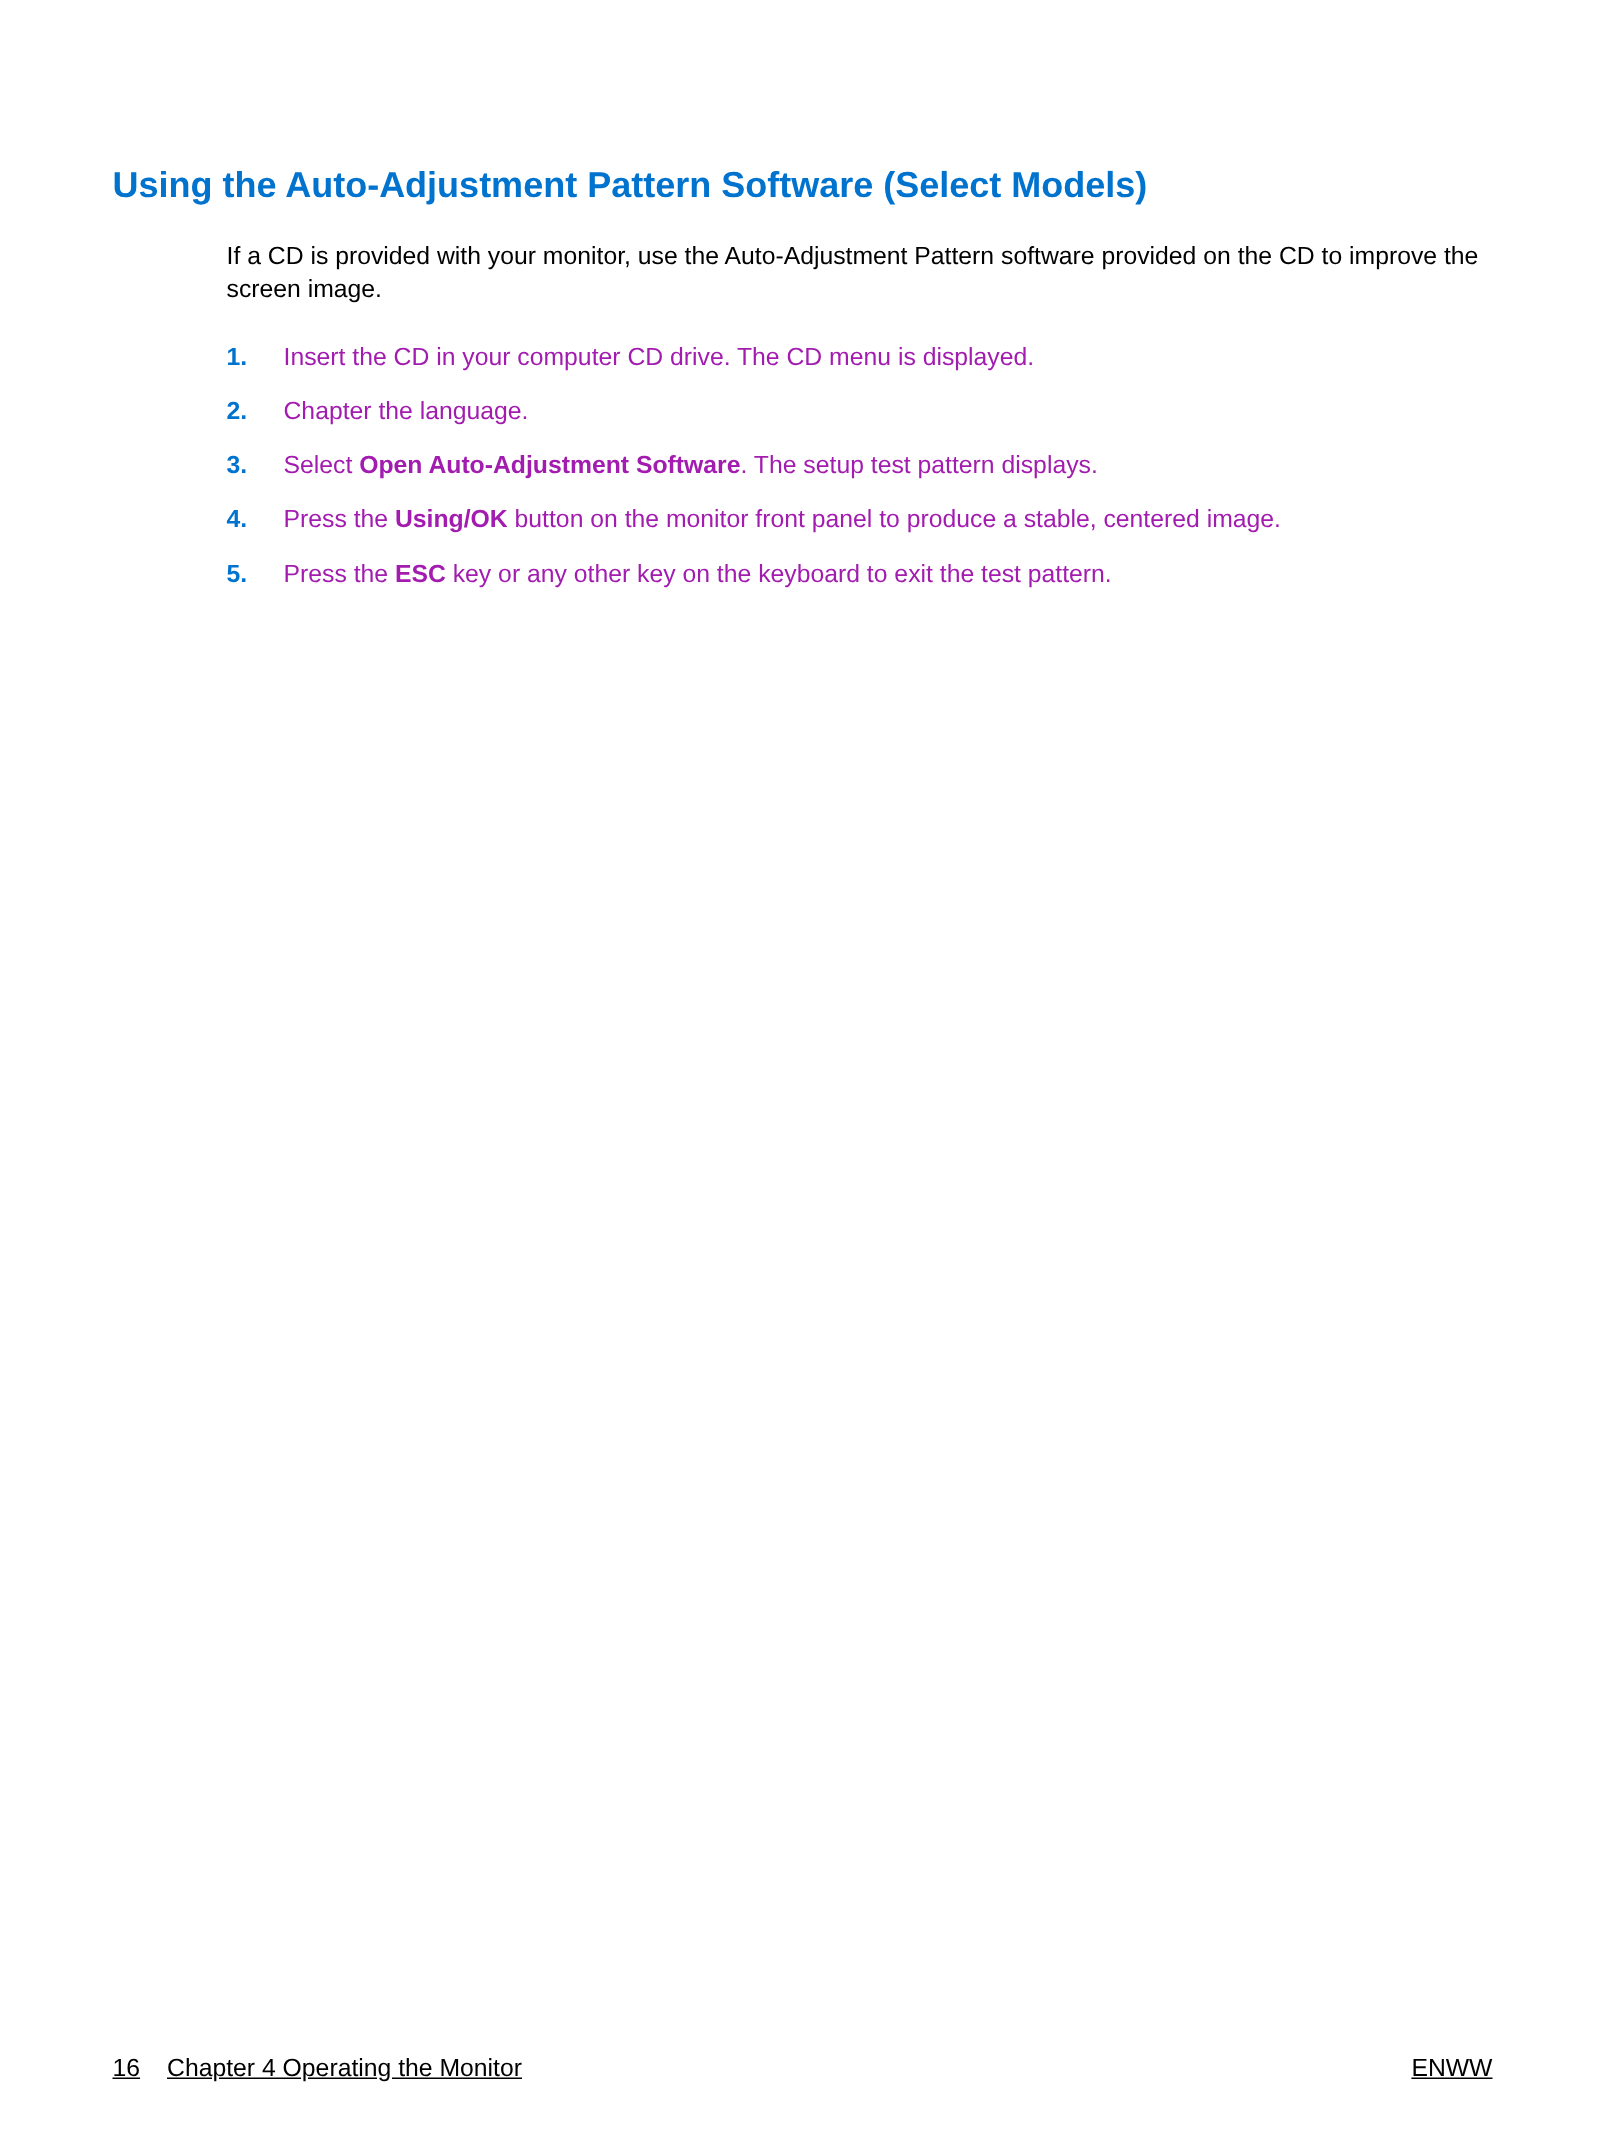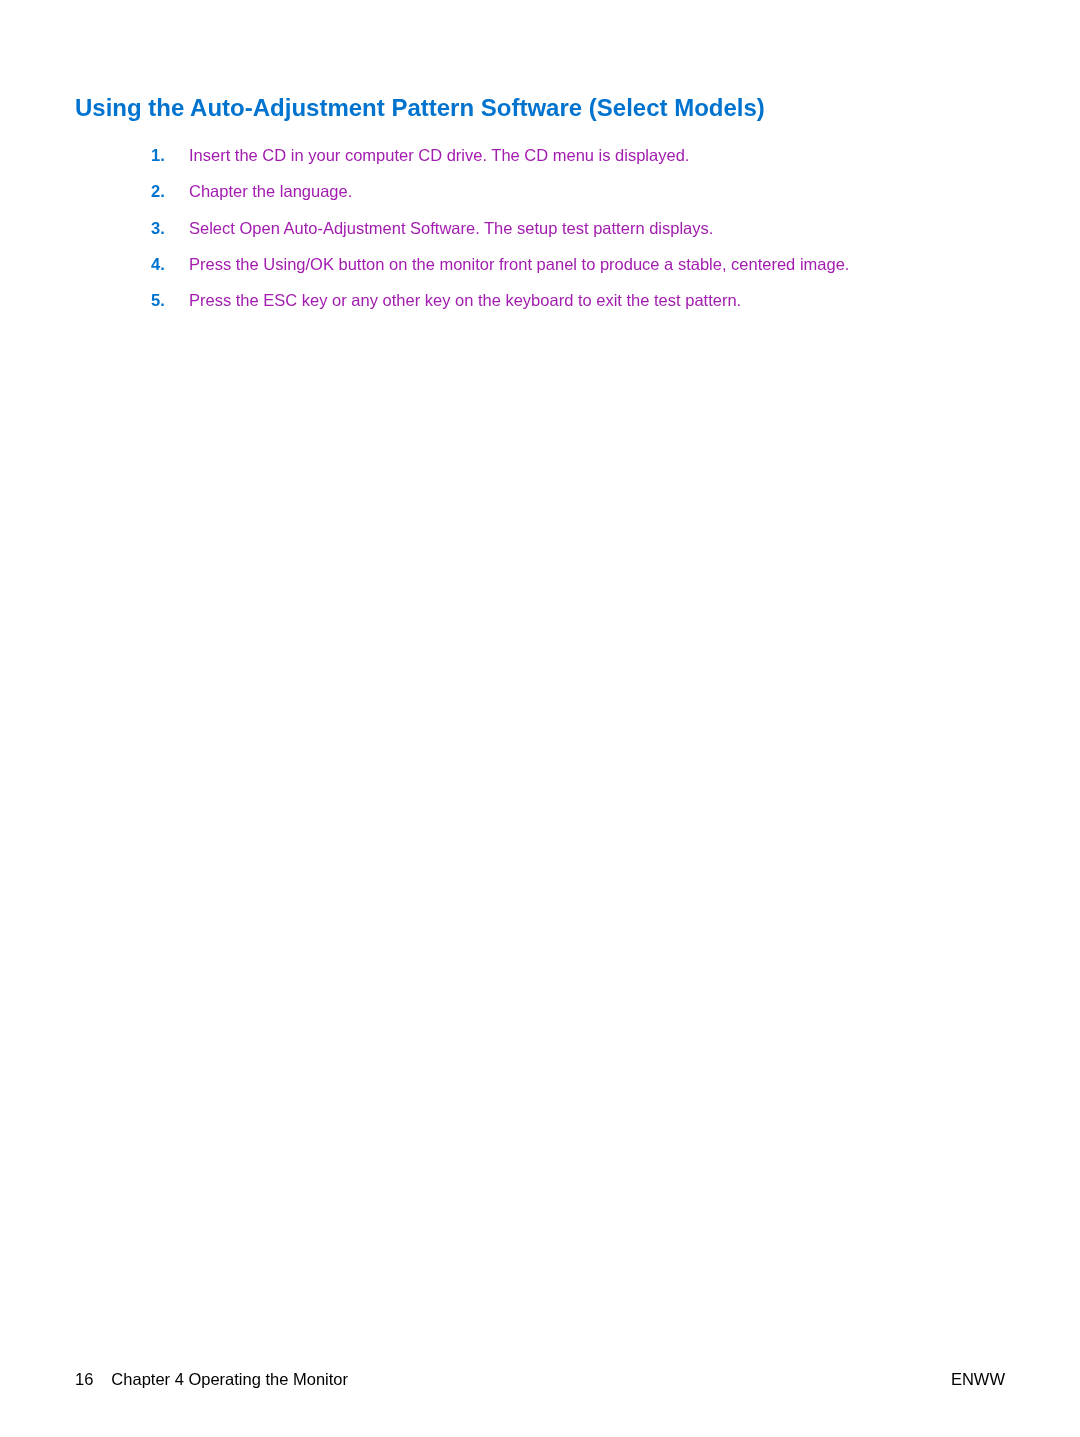--- a/index.html
+++ b/index.html
@@ -16,6 +16,7 @@
     }
     .page-content {
       padding: 94px 75px 0 75px;
+      margin-top: 16px;
     }
     .section-heading {
       color: #0073cf;

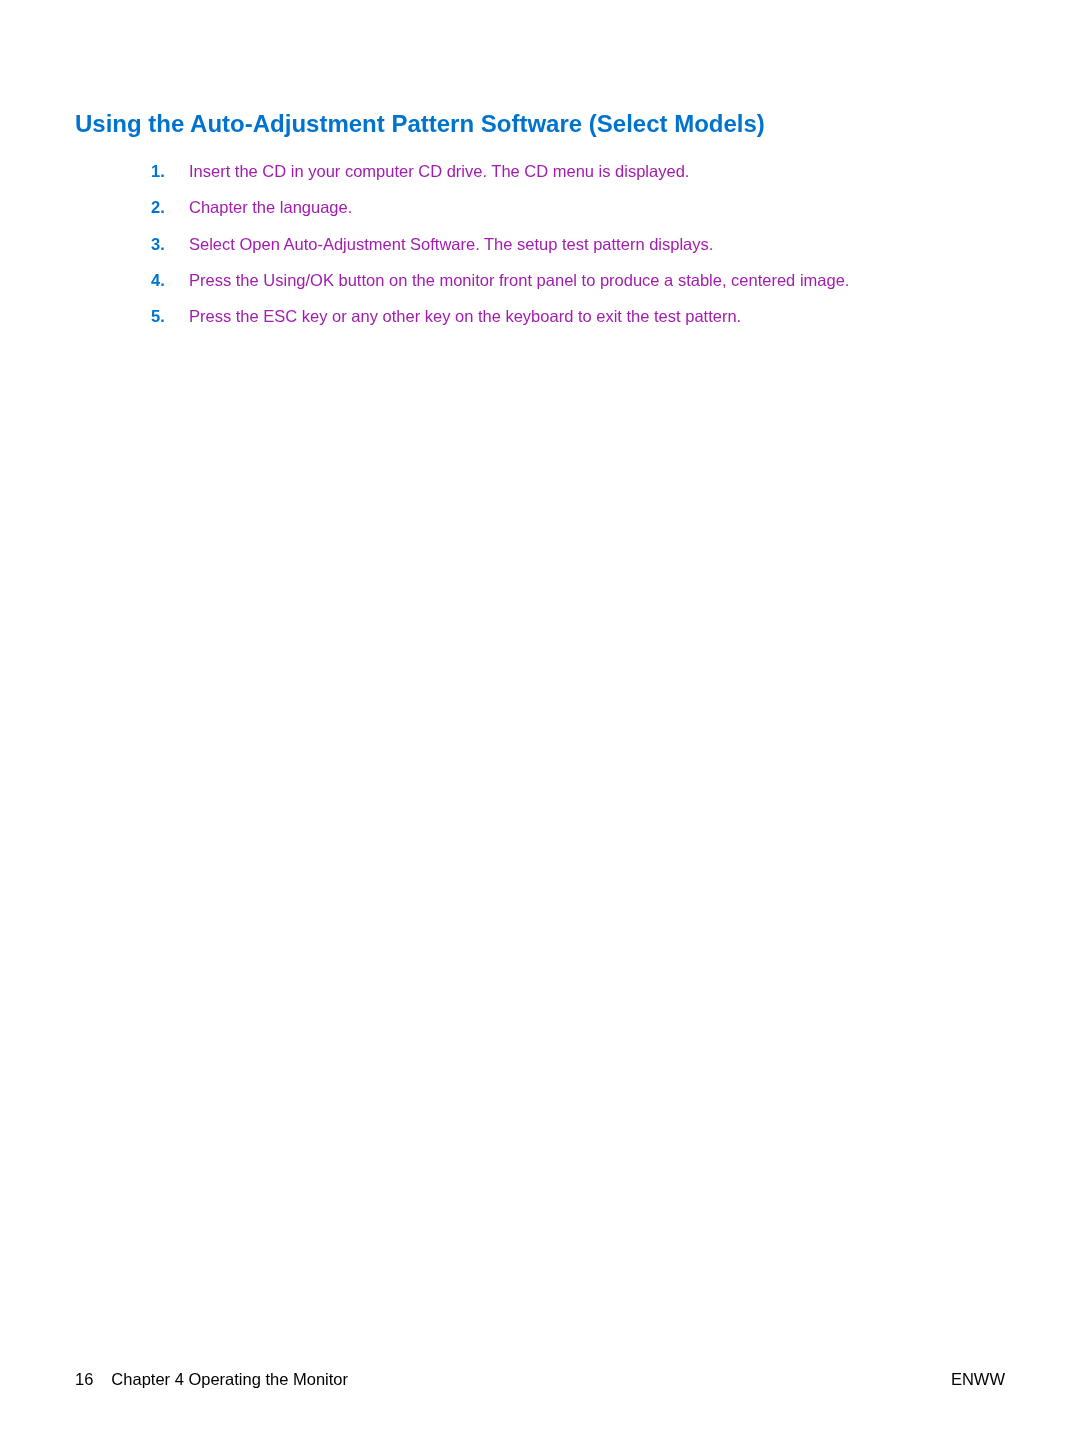--- a/index.html
+++ b/index.html
@@ -75,6 +75,7 @@
 
 <div class="page-content">
   <h2 class="section-heading">Using the Auto-Adjustment Pattern Software (Select Models)</h2>
+  <p class="intro-text">If a CD is provided with your monitor, use the Auto-Adjustment Pattern software provided on the CD to improve the screen image.</p>
   <ol class="steps-list">
       <li class="step-item">
         <span class="step-number">1.</span>

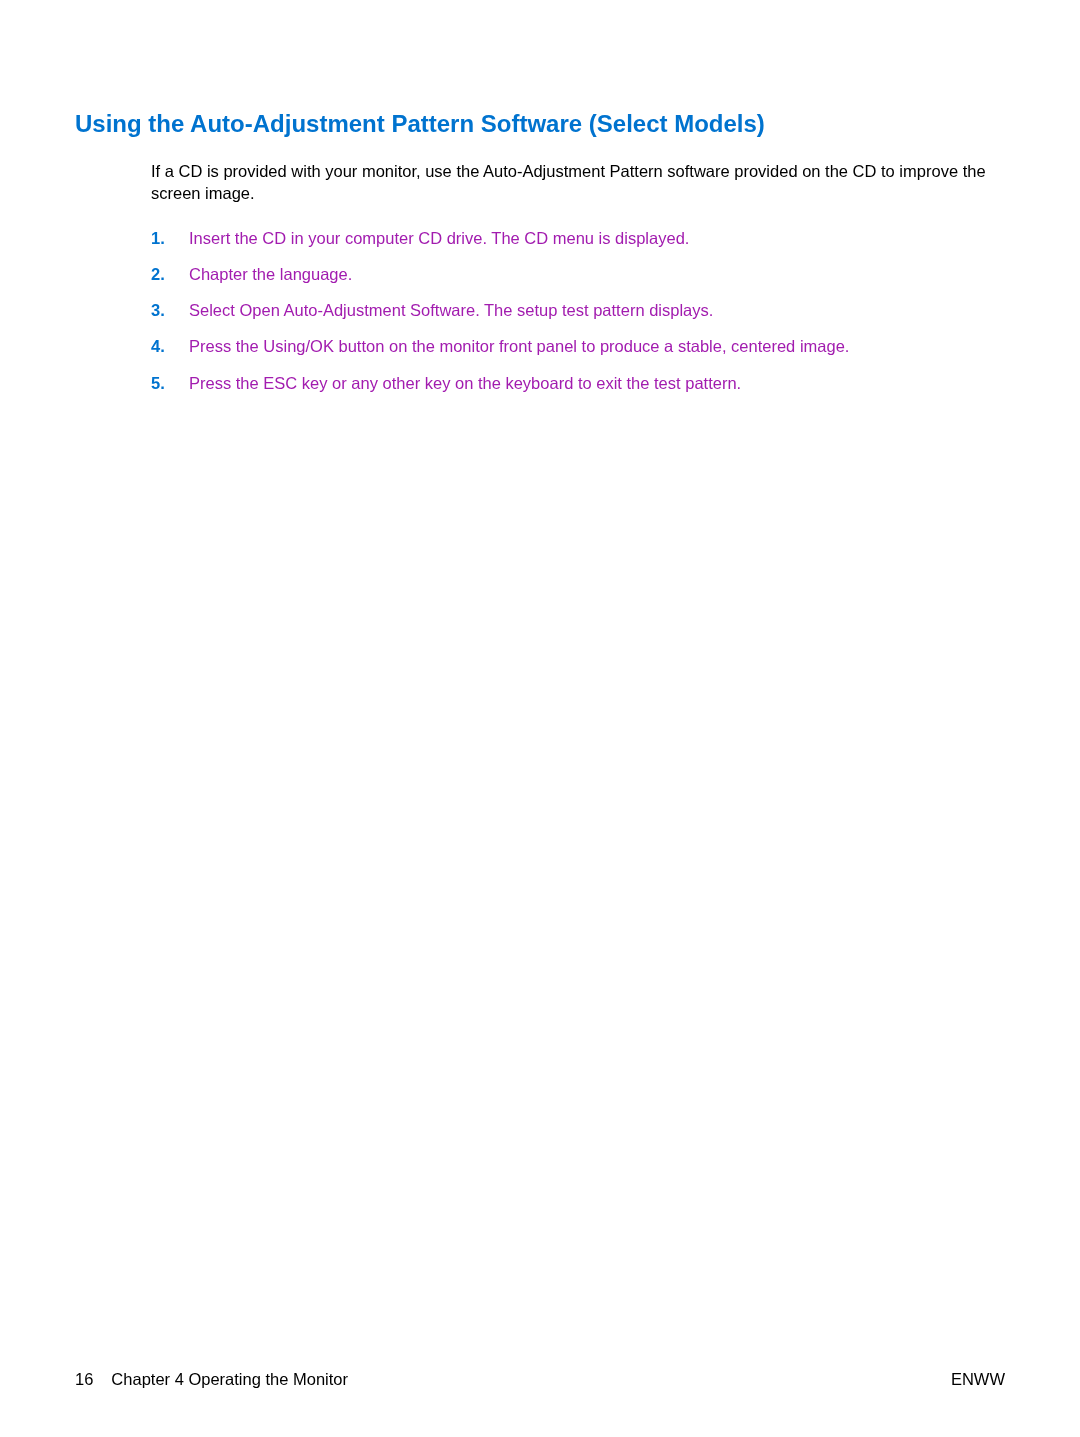--- a/index.html
+++ b/index.html
@@ -53,7 +53,7 @@
       flex: 1;
     }
     .step-text .bold {
-      font-weight: normal;
+      font-weight: bold;
     }
     .footer {
       position: absolute;

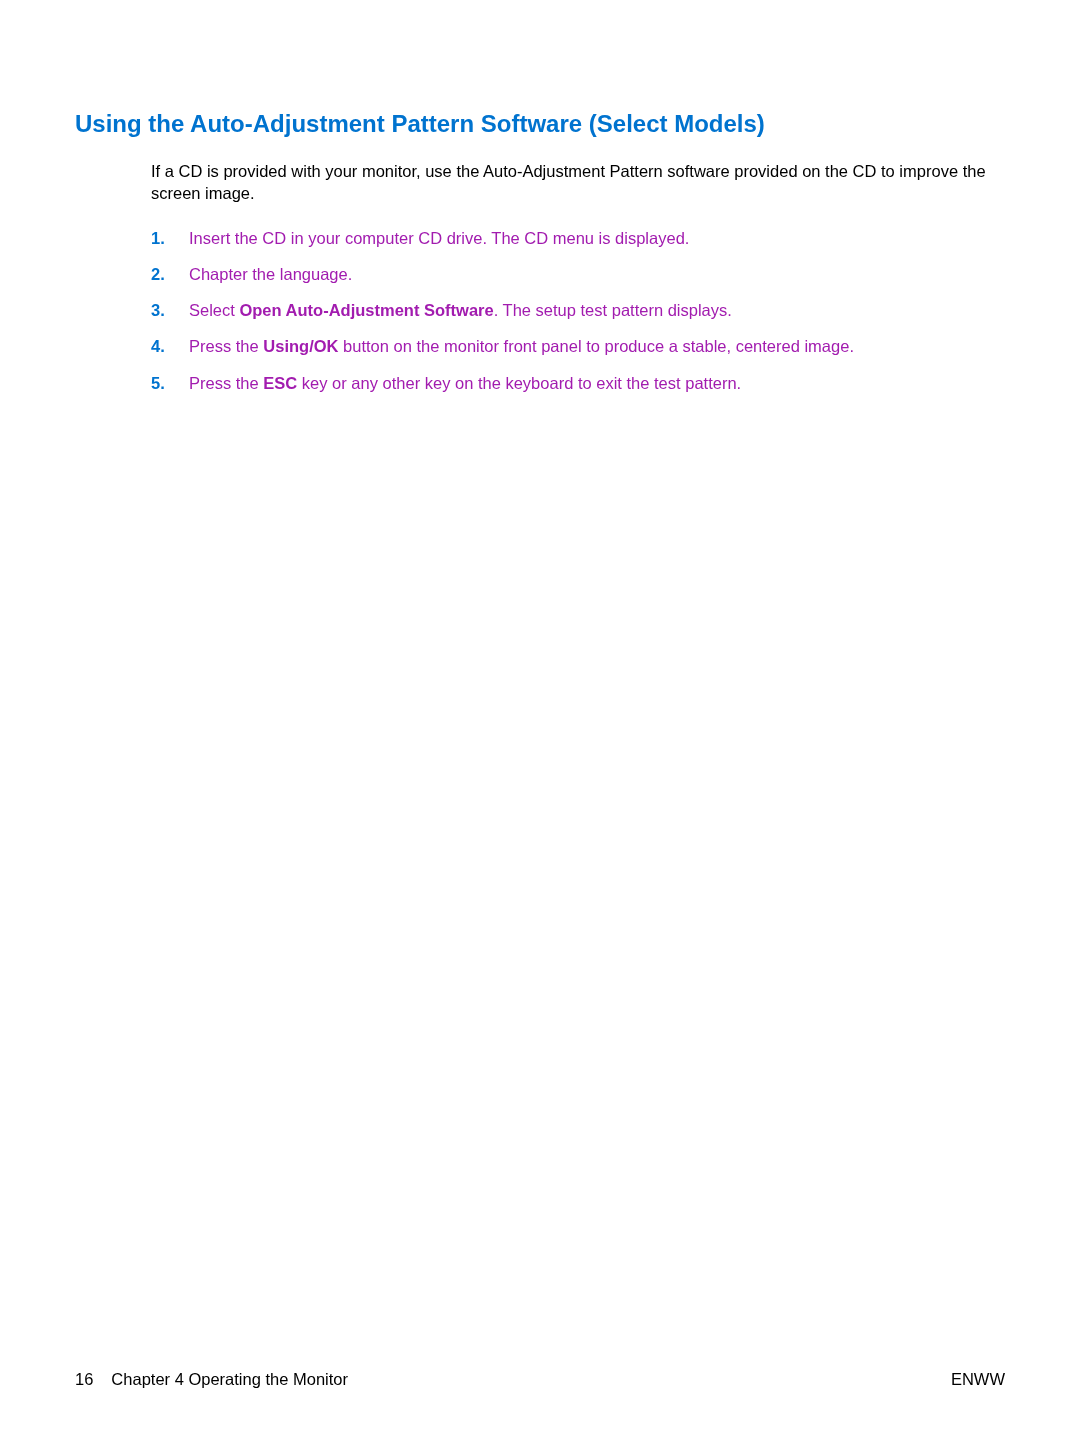--- a/index.html
+++ b/index.html
@@ -59,11 +59,12 @@
       position: absolute;
       bottom: 48px;
       left: 75px;
-      right: 75px;
+      right: 85px;
       display: flex;
       justify-content: space-between;
       font-size: 16.5px;
       color: #000;
+      text-decoration: underline;
     }
     .footer-left {
       display: flex;

